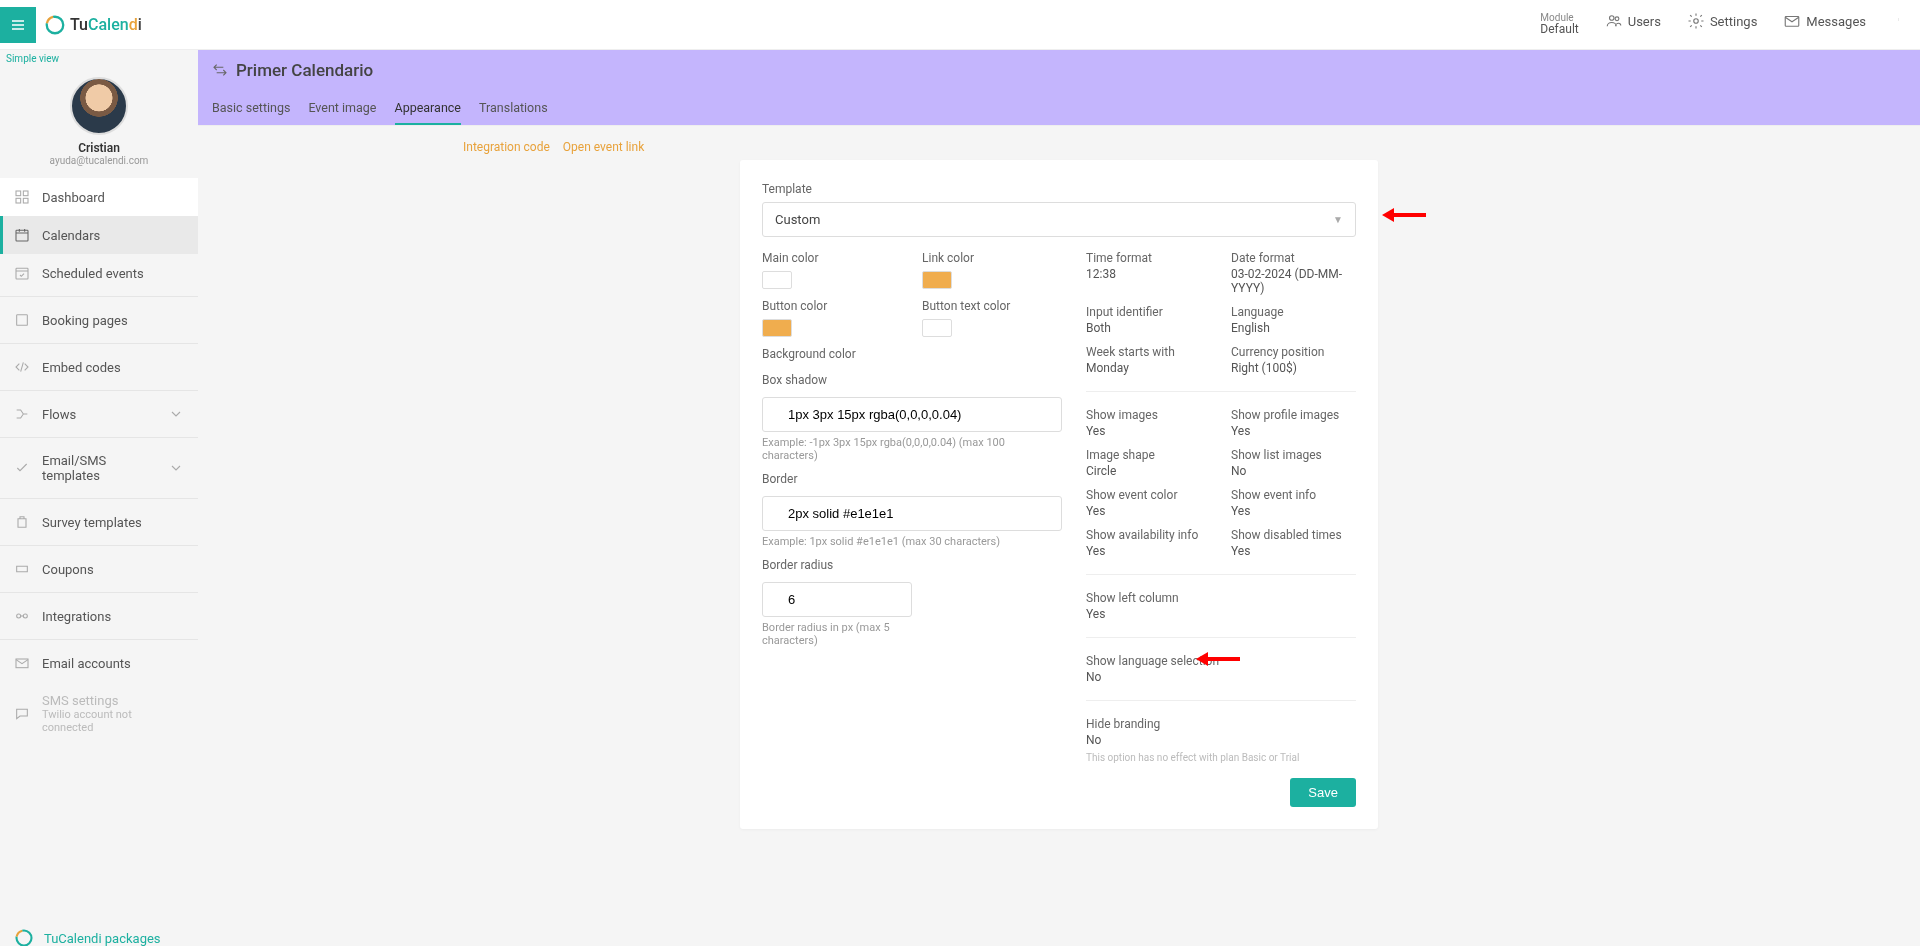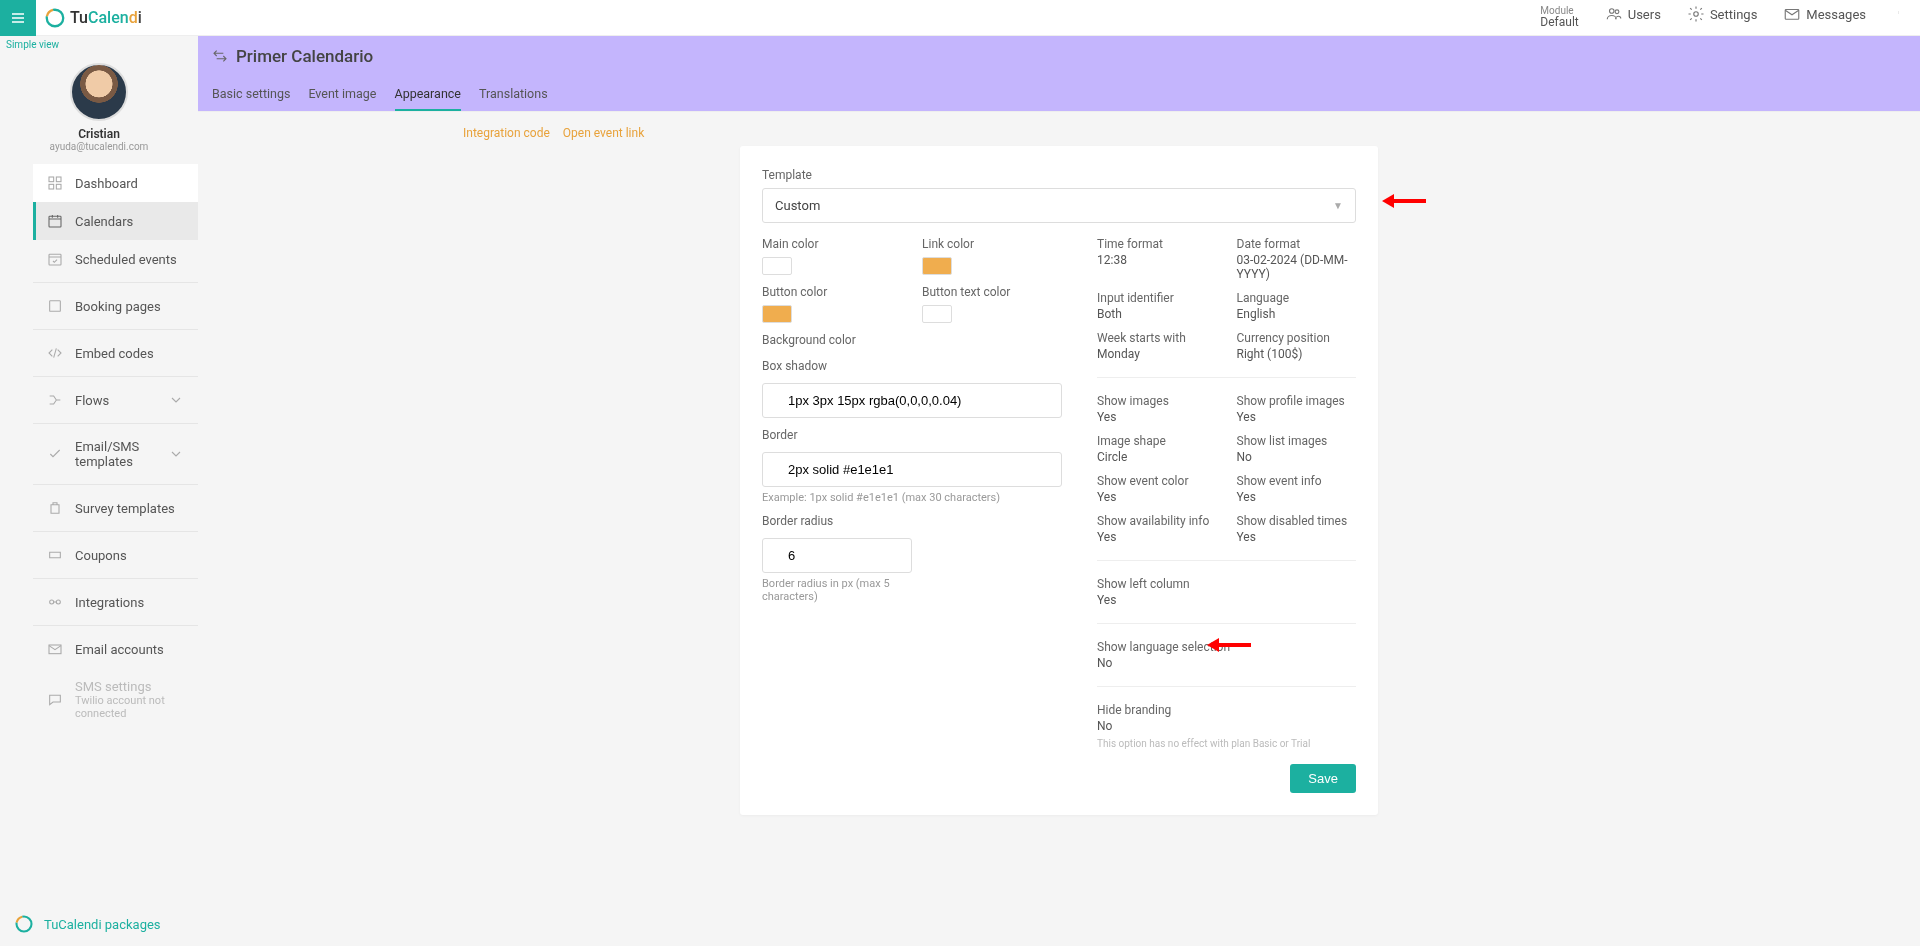--- a/index.html
+++ b/index.html
@@ -6,7 +6,7 @@
 body { font-family: -apple-system, BlinkMacSystemFont, "Segoe UI", Roboto, Arial, sans-serif; font-size: 13px; color: #444; background: #f5f5f5; }
 
 
-.topbar { height: 36px; background: #fff; display: flex; align-items: center; border-bottom: 1px solid #eee; position: relative; }
+.topbar { height: 50px; background: #fff; display: flex; align-items: center; border-bottom: 1px solid #eee; position: relative; }
 .hamburger { width: 36px; height: 36px; background: #1cb0a0; display: flex; align-items: center; justify-content: center; cursor: pointer; }
 .hamburger svg { fill: #fff; }
 .logo { display: flex; align-items: center; margin-left: 8px; gap: 4px; }

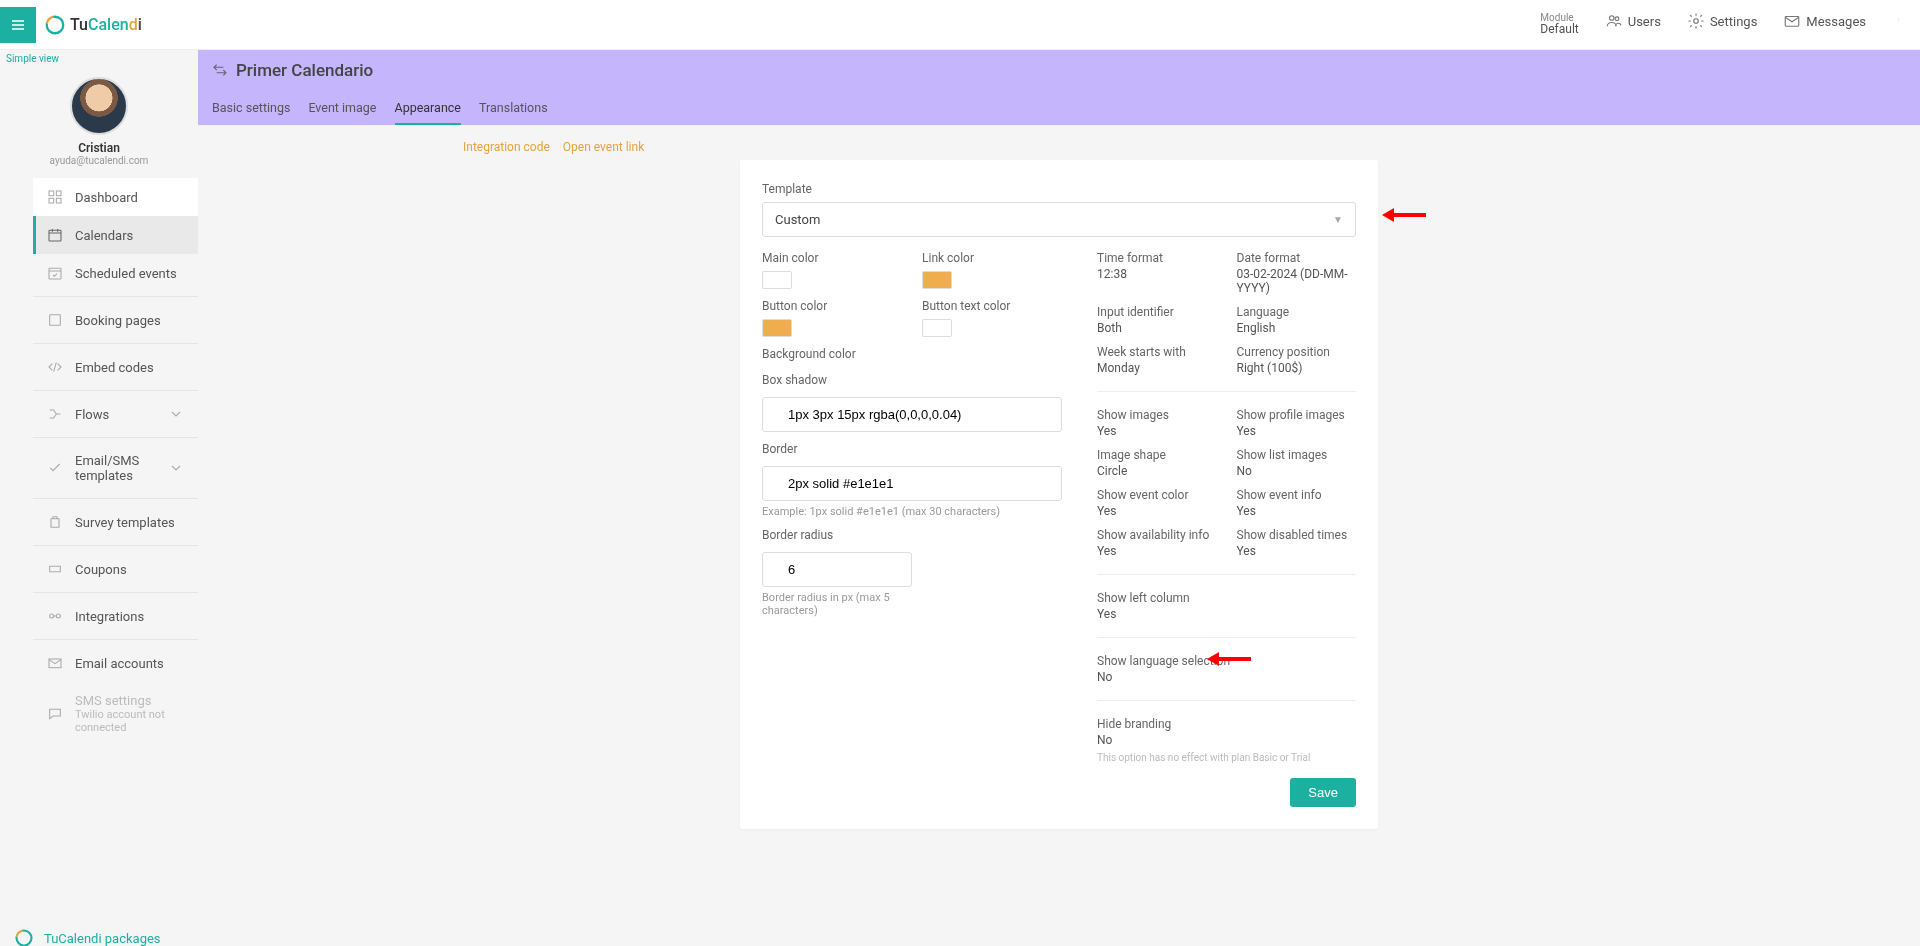--- a/index.html
+++ b/index.html
@@ -33,7 +33,7 @@
 .profile-name { font-size: 12px; font-weight: 600; color: #333; margin-top: 6px; }
 .profile-email { font-size: 10px; color: #999; }
 
-.nav { margin-top: 6px; padding-left: 33px; }
+.nav { margin-top: 6px; }
 .nav-item { display: flex; align-items: center; gap: 12px; padding: 11px 14px; color: #555; cursor: pointer; font-size: 13px; position: relative; }
 .nav-item svg { width: 16px; height: 16px; stroke: #aaa; fill: none; stroke-width: 1.6; flex-shrink: 0; }
 .nav-item.light { background: #fff; }

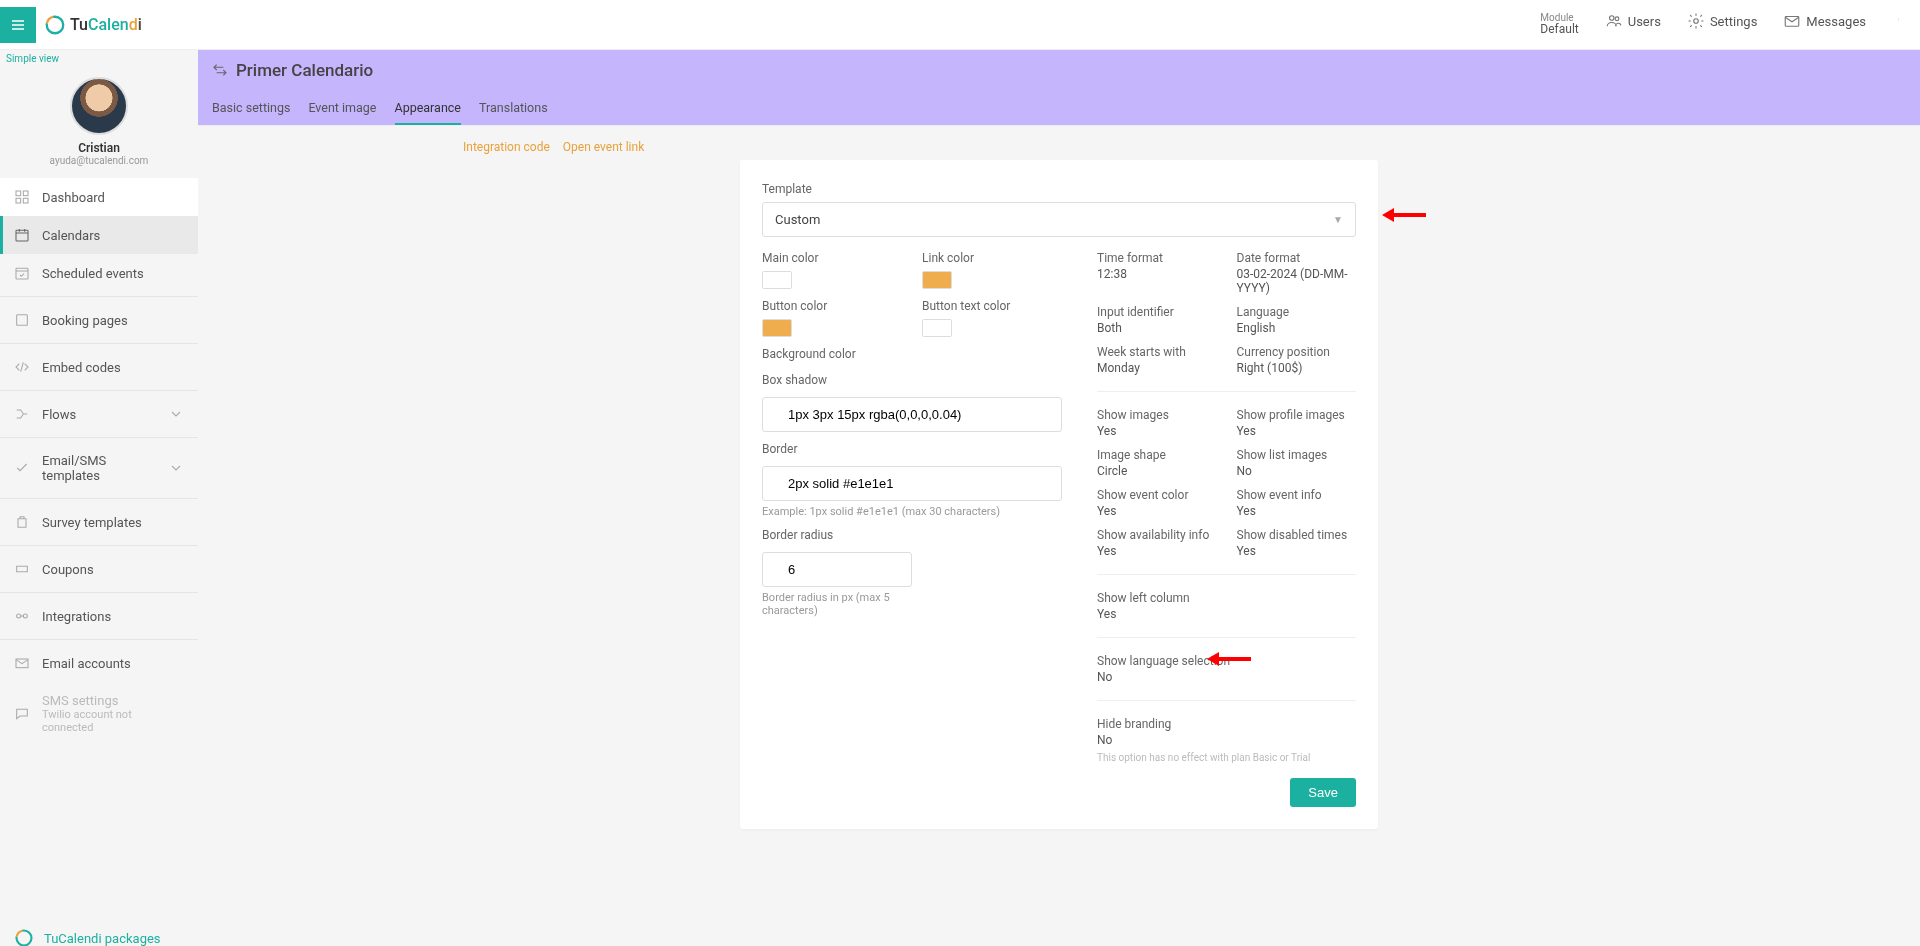--- a/index.html
+++ b/index.html
@@ -69,7 +69,7 @@
 .select-box { border: 1px solid #ddd; border-radius: 3px; padding: 9px 12px; display: flex; align-items: center; justify-content: space-between; cursor: pointer; font-size: 13px; }
 .select-box .caret { color: #aaa; font-size: 10px; }
 
-.cols { display: flex; gap: 35px; margin-top: 14px; }
+.cols { display: flex; gap: 24px; margin-top: 14px; }
 .col-left { width: 300px; }
 .col-right { flex: 1; }
 

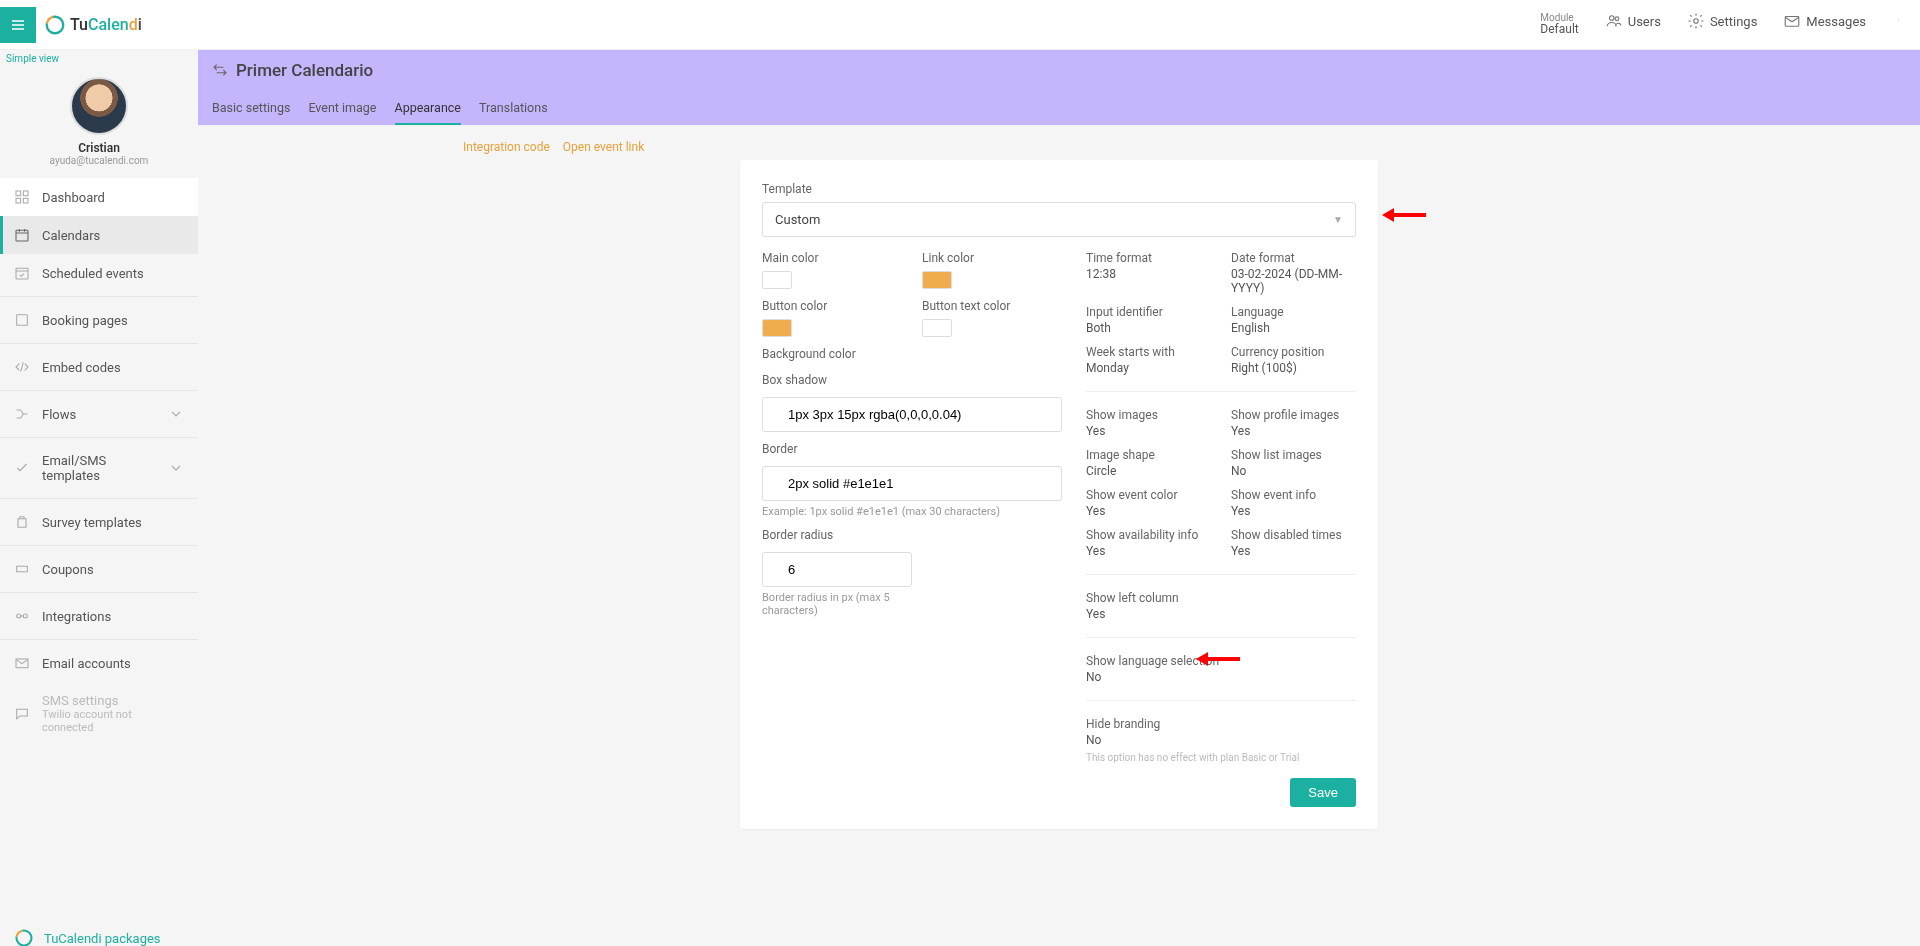--- a/index.html
+++ b/index.html
@@ -325,6 +325,7 @@
             <div style="margin-top:12px;">
               <label class="field-label">Box shadow</label>
               <input class="text-input" value="1px 3px 15px rgba(0,0,0,0.04)" style="">
+              <div class="hint">Example: -1px 3px 15px rgba(0,0,0,0.04) (max 100 characters)</div>
             </div>
             <div style="margin-top:10px;">
               <label class="field-label">Border</label>

